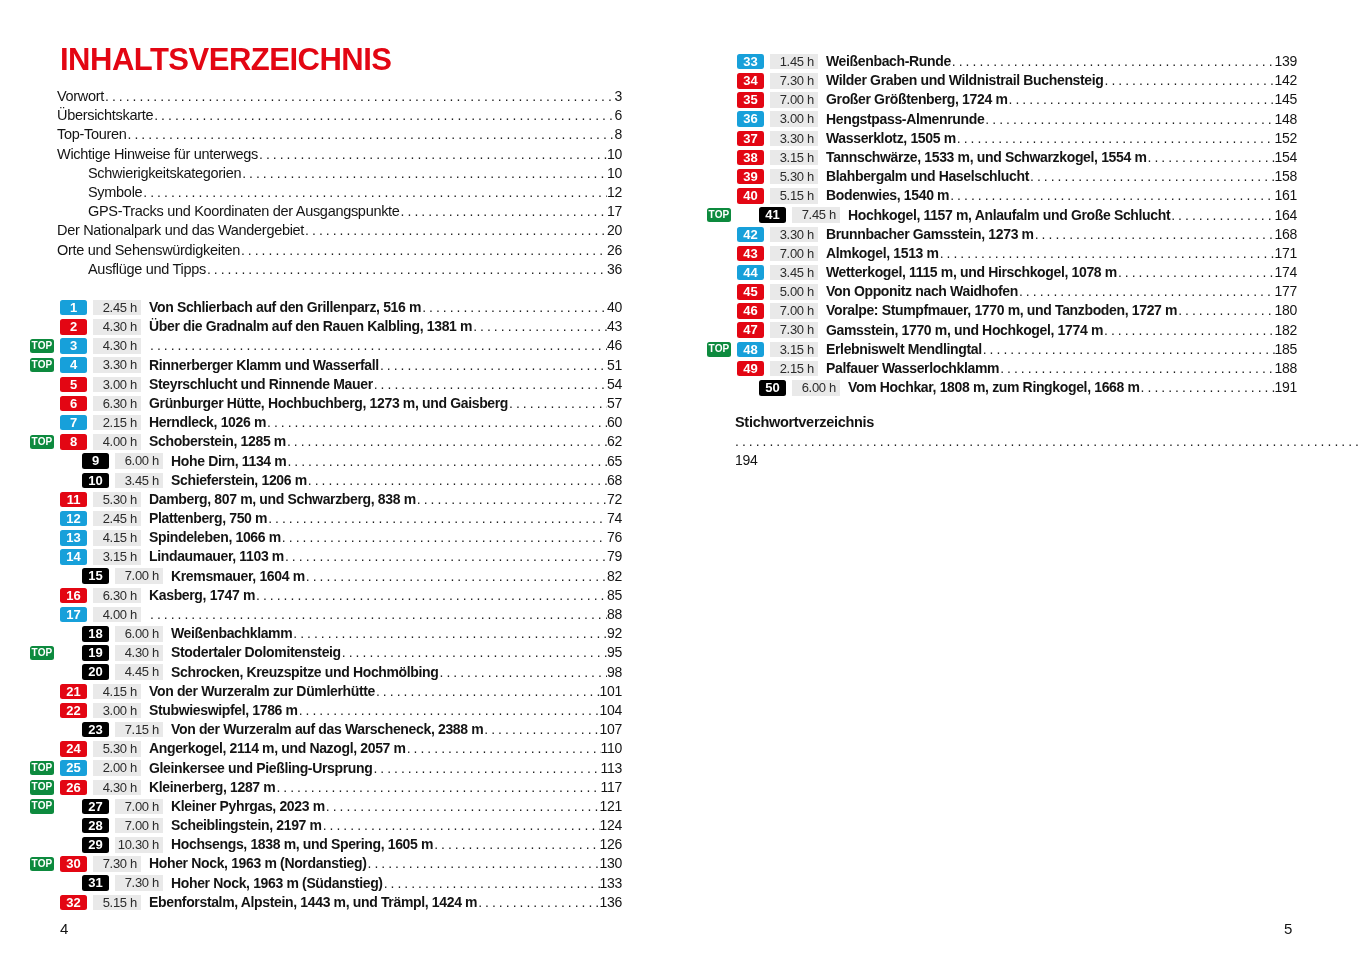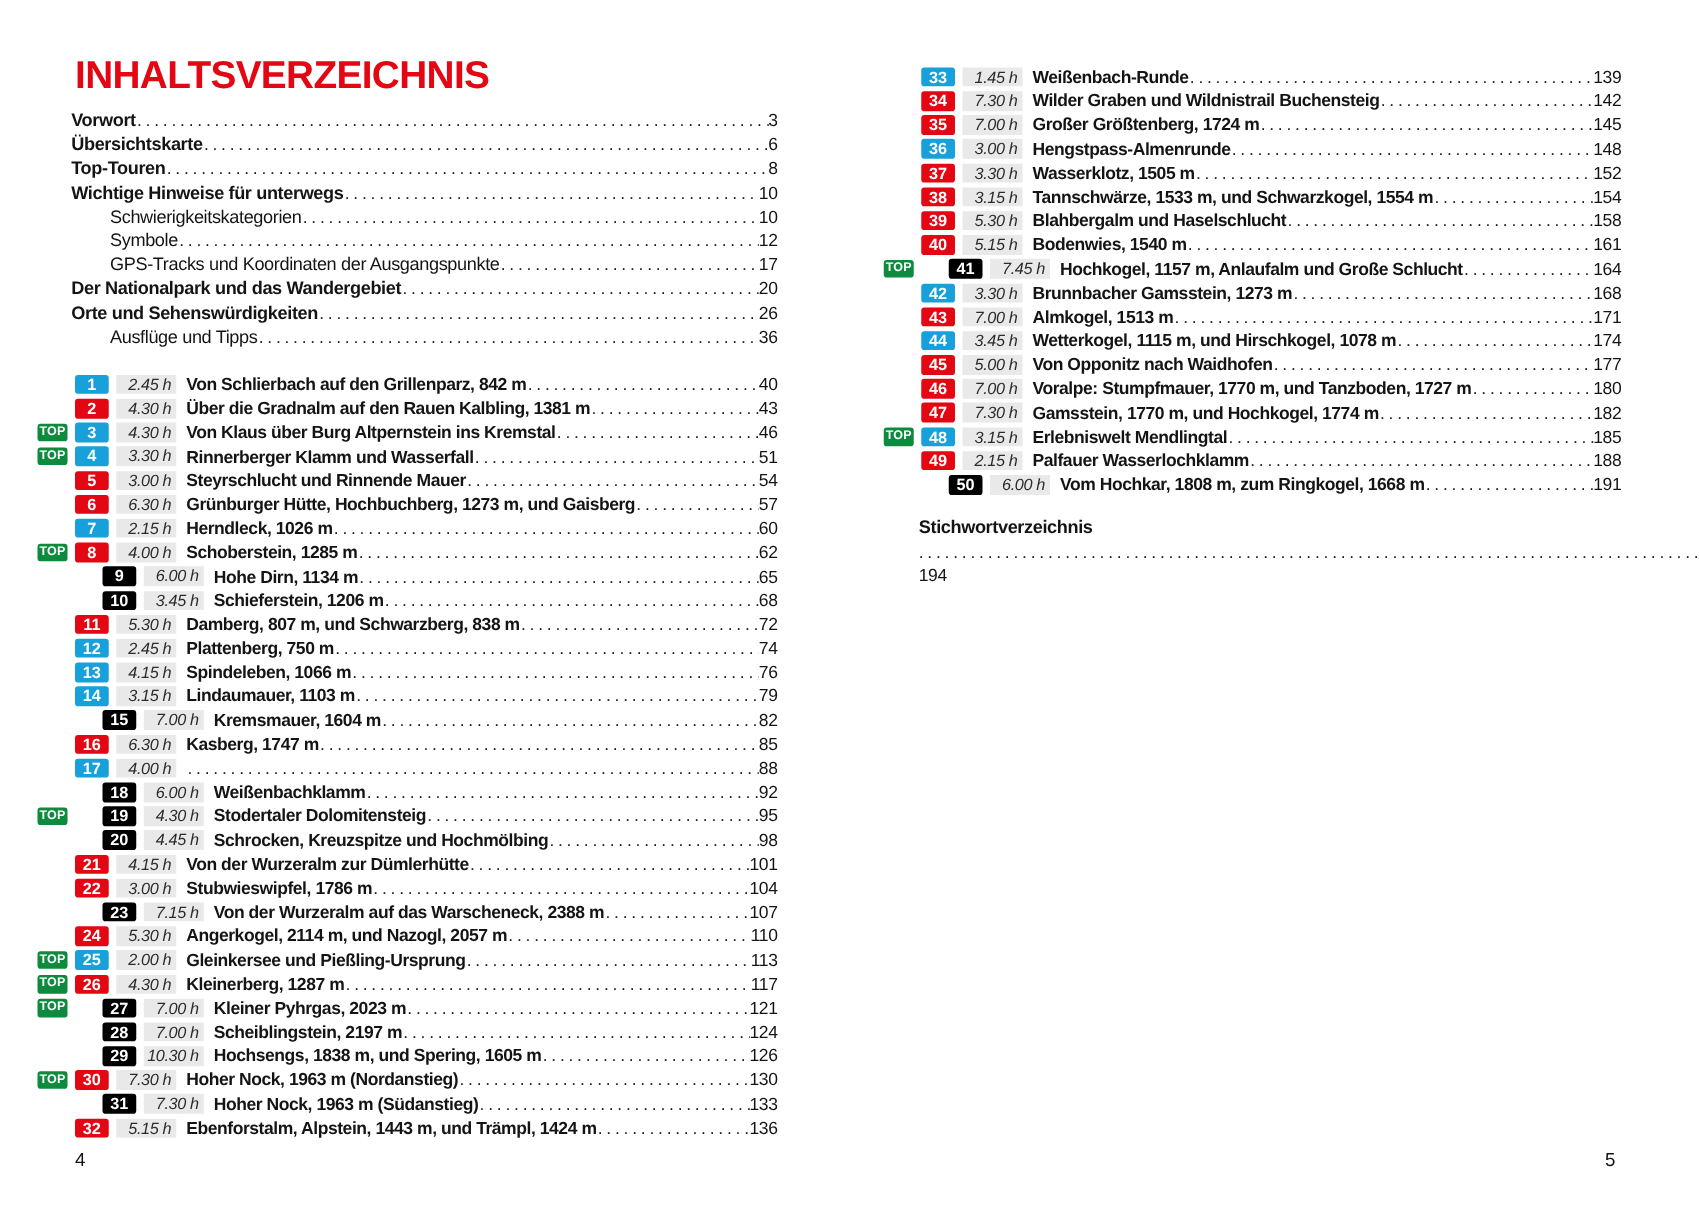--- a/index.html
+++ b/index.html
@@ -46,7 +46,7 @@
     flex:0 0 48px; width:48px; height:15.5px; margin-right:8px;
     background:var(--time-bg,#e9e9e9); color:#2b2b2b;
     font-size:13px; line-height:15.5px; text-align:right; padding-right:4px;
-    letter-spacing:-0.3px; white-space:nowrap;font-style:italic;
+    letter-spacing:-0.3px; white-space:nowrap;
   }
   .t-title {
     font-size:14px; font-weight:bold; letter-spacing:-0.35px;

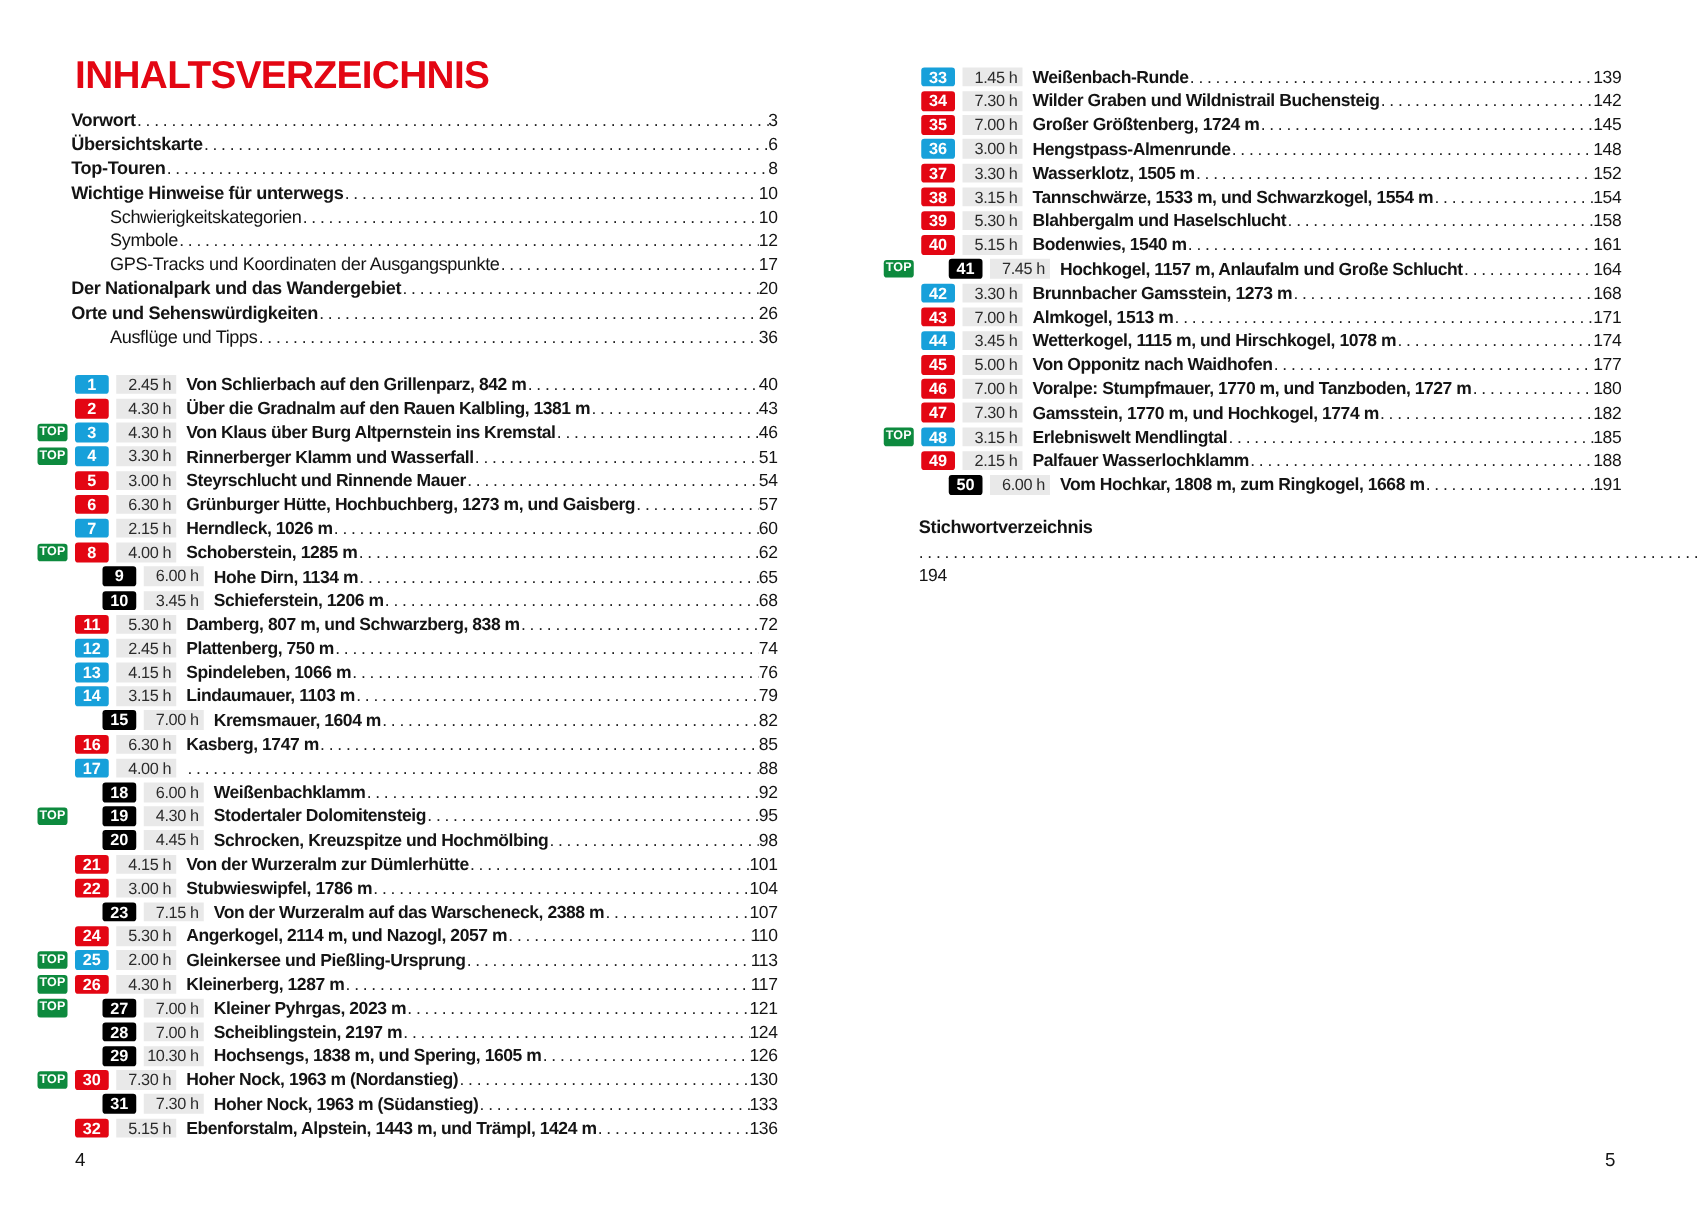--- a/index.html
+++ b/index.html
@@ -19,7 +19,7 @@
   .front-matter { position:absolute; top:87px; left:0; right:0; }
   .fm-row { display:flex; align-items:baseline; height:19.2px; padding-left:27px; }
   .fm-row.indent { padding-left:58px; }
-  .fm-row.bold .fm-label { font-weight:bold; }
+  .fm-row.bold .fm-label { font-weight:normal; }
   .fm-label { font-size:14.5px; letter-spacing:-0.3px; white-space:nowrap; line-height:19.2px; }
 
   .tour-list { position:absolute; left:0; right:0; }

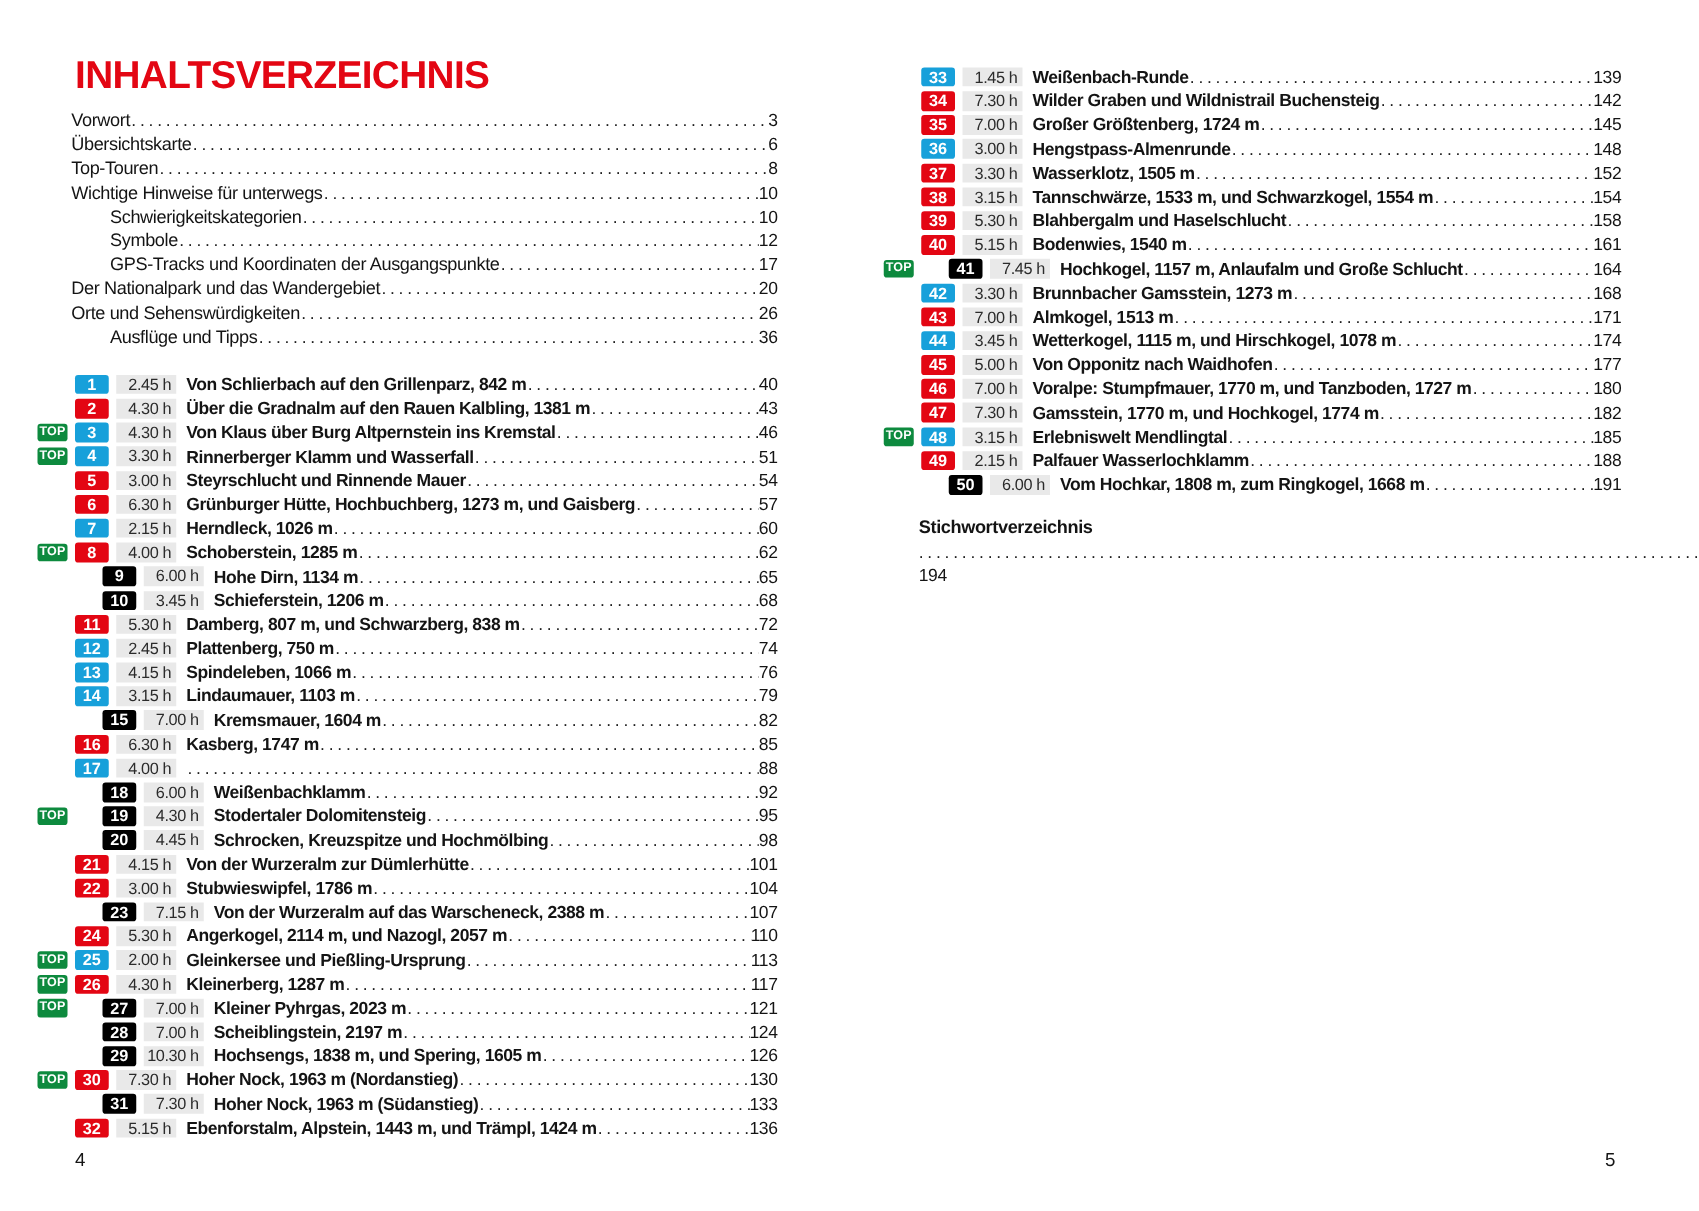--- a/index.html
+++ b/index.html
@@ -145,7 +145,7 @@
     </span>
     <span class="num-badge blue">1</span>
     <span class="time">2.45 h</span>
-    <span class="t-title">Von Schlierbach auf den Grillenparz, 842 m</span>
+    <span class="t-title">Von Schlierbach auf den Grillenparz, 516 m</span>
     <span class="leader"></span>
     <span class="pageno">40</span>
   </div>

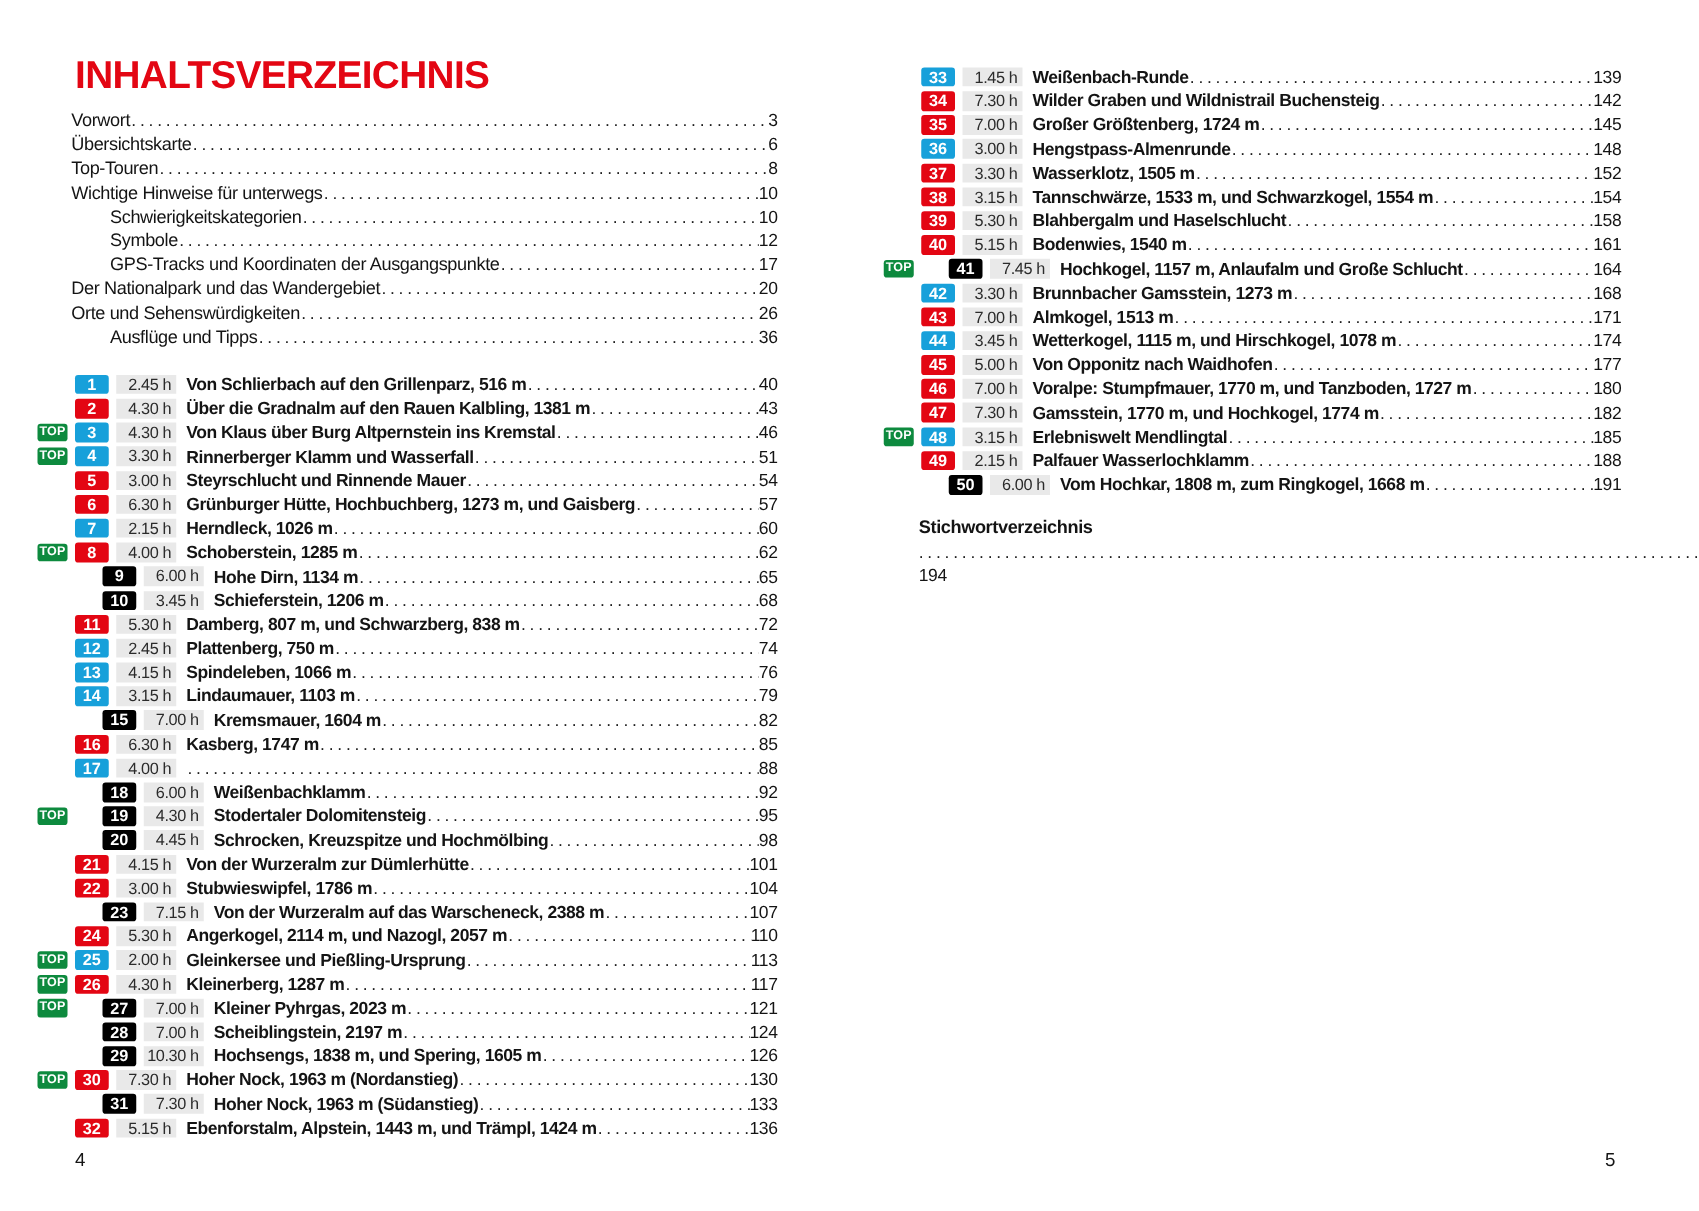--- a/index.html
+++ b/index.html
@@ -167,7 +167,6 @@
     </span>
     <span class="num-badge blue">3</span>
     <span class="time">4.30 h</span>
-    <span class="t-title">Von Klaus über Burg Altpernstein ins Kremstal</span>
     <span class="leader"></span>
     <span class="pageno">46</span>
   </div>

